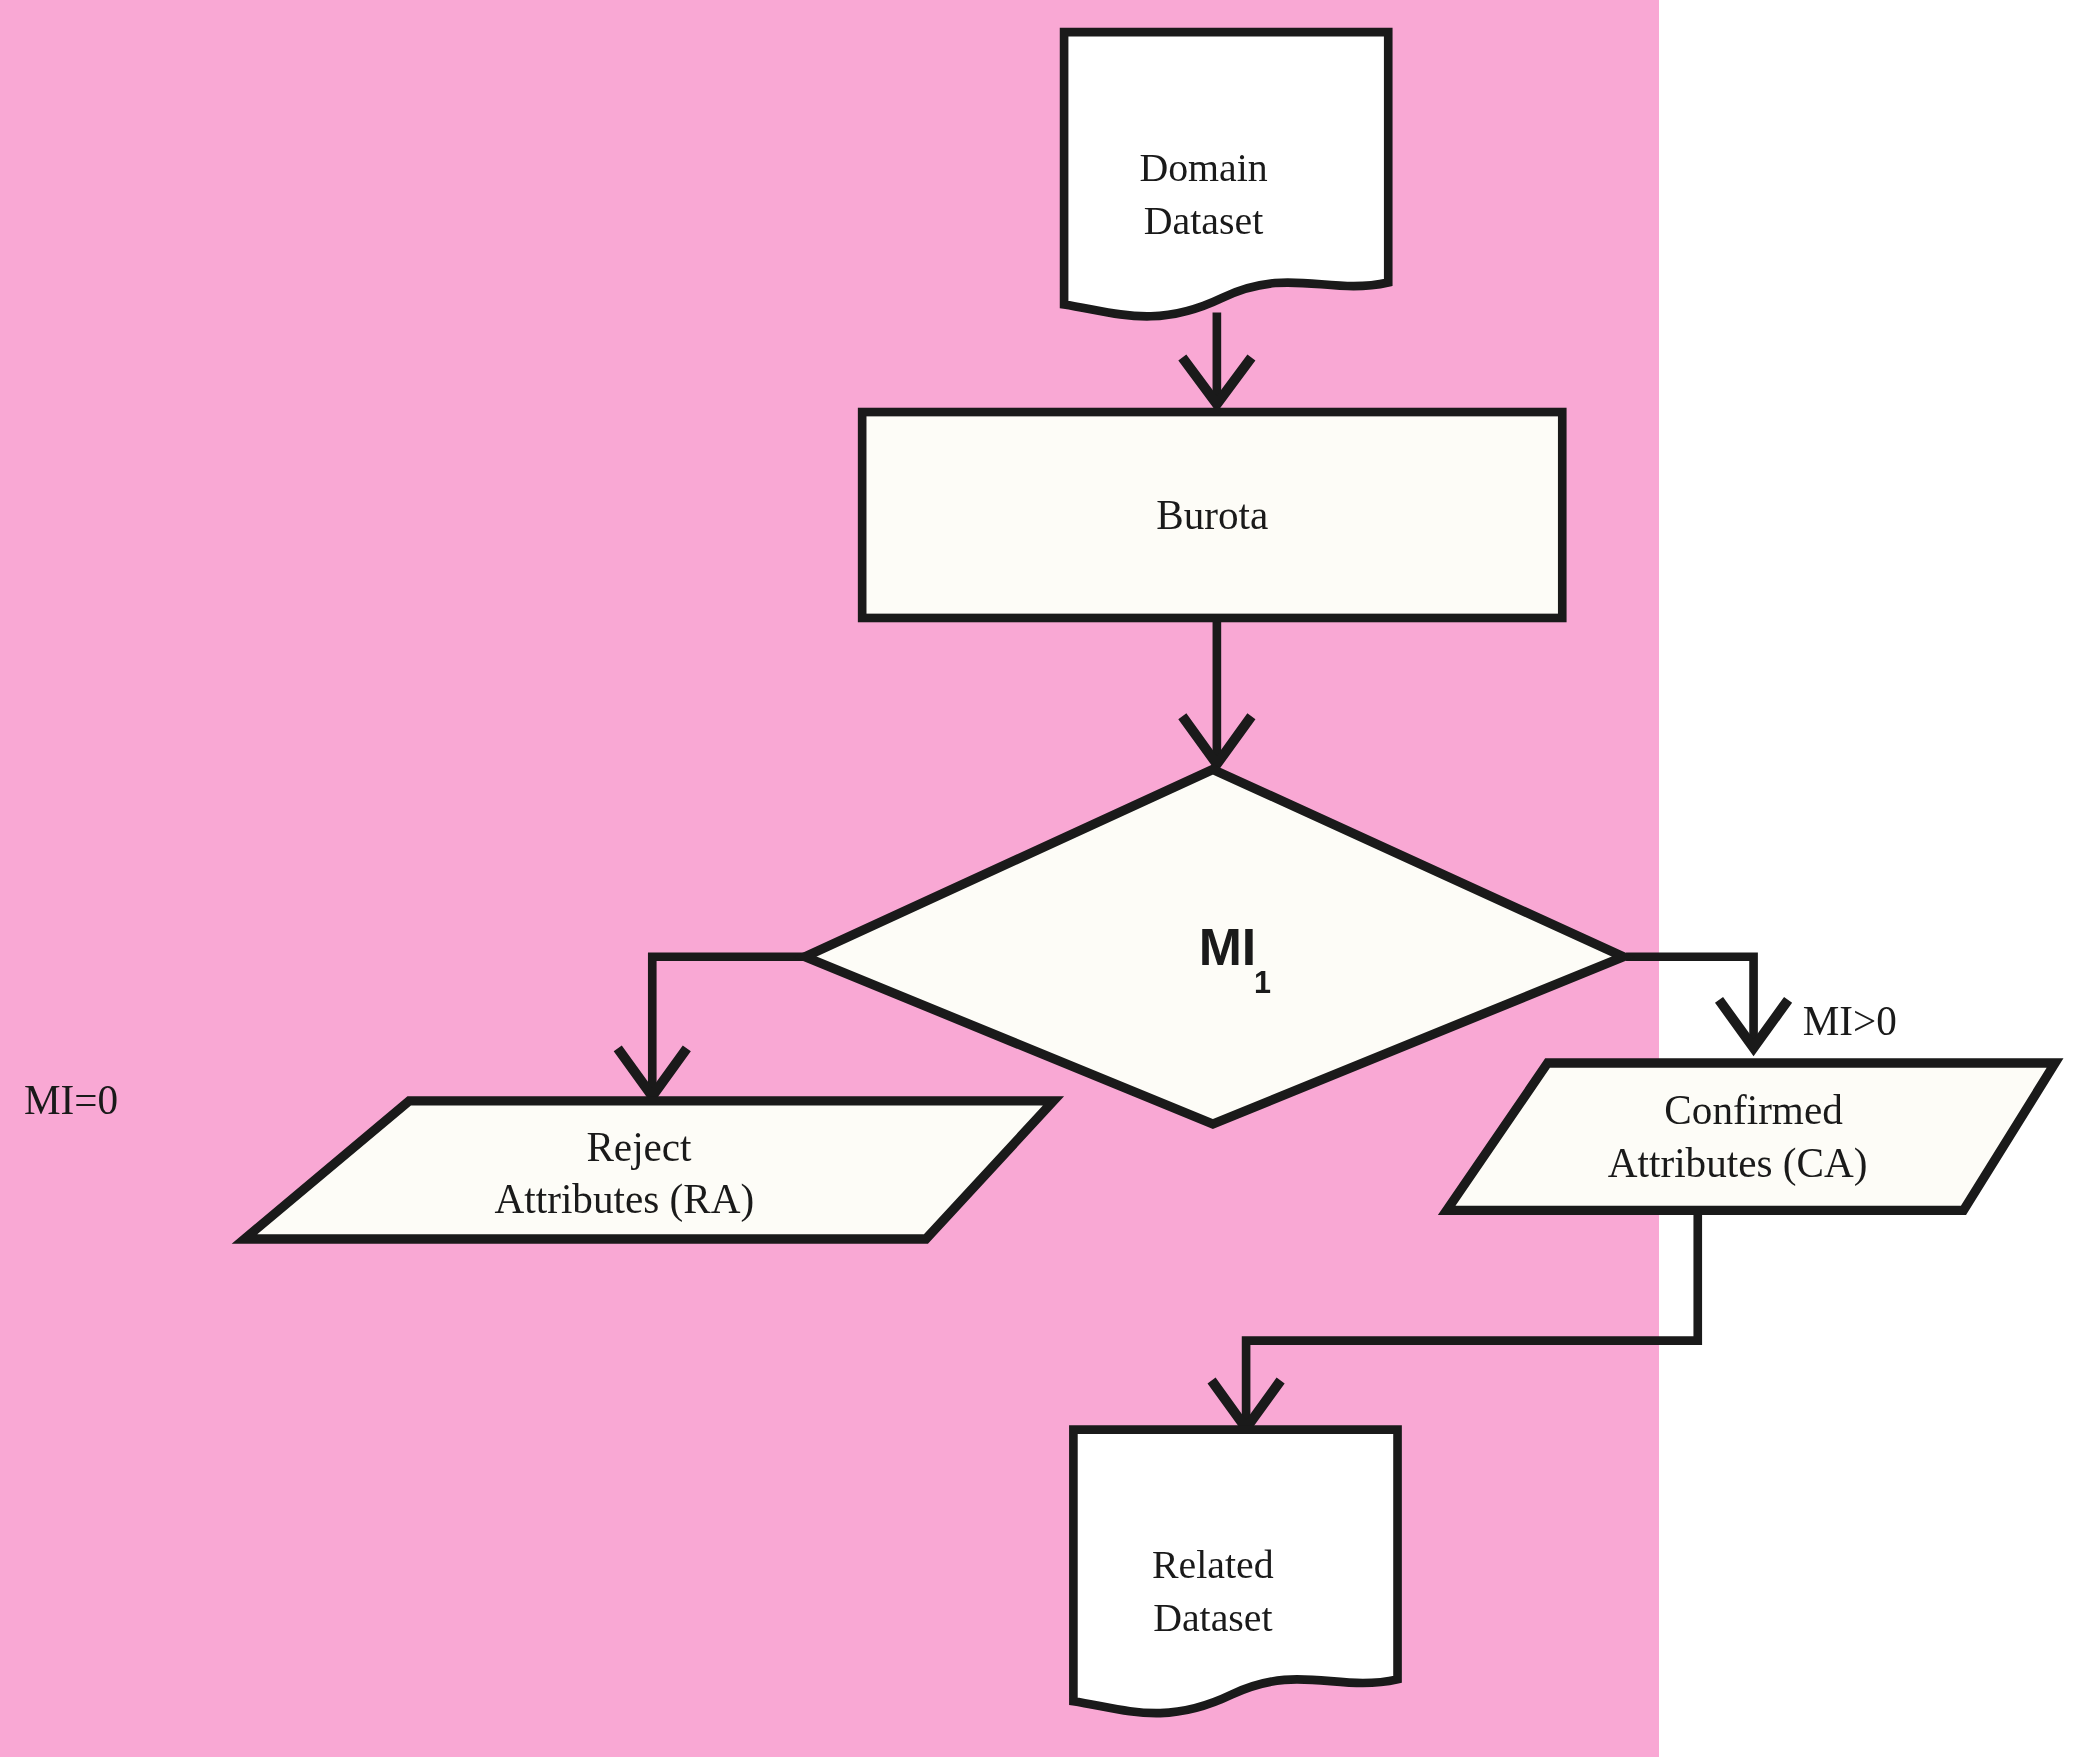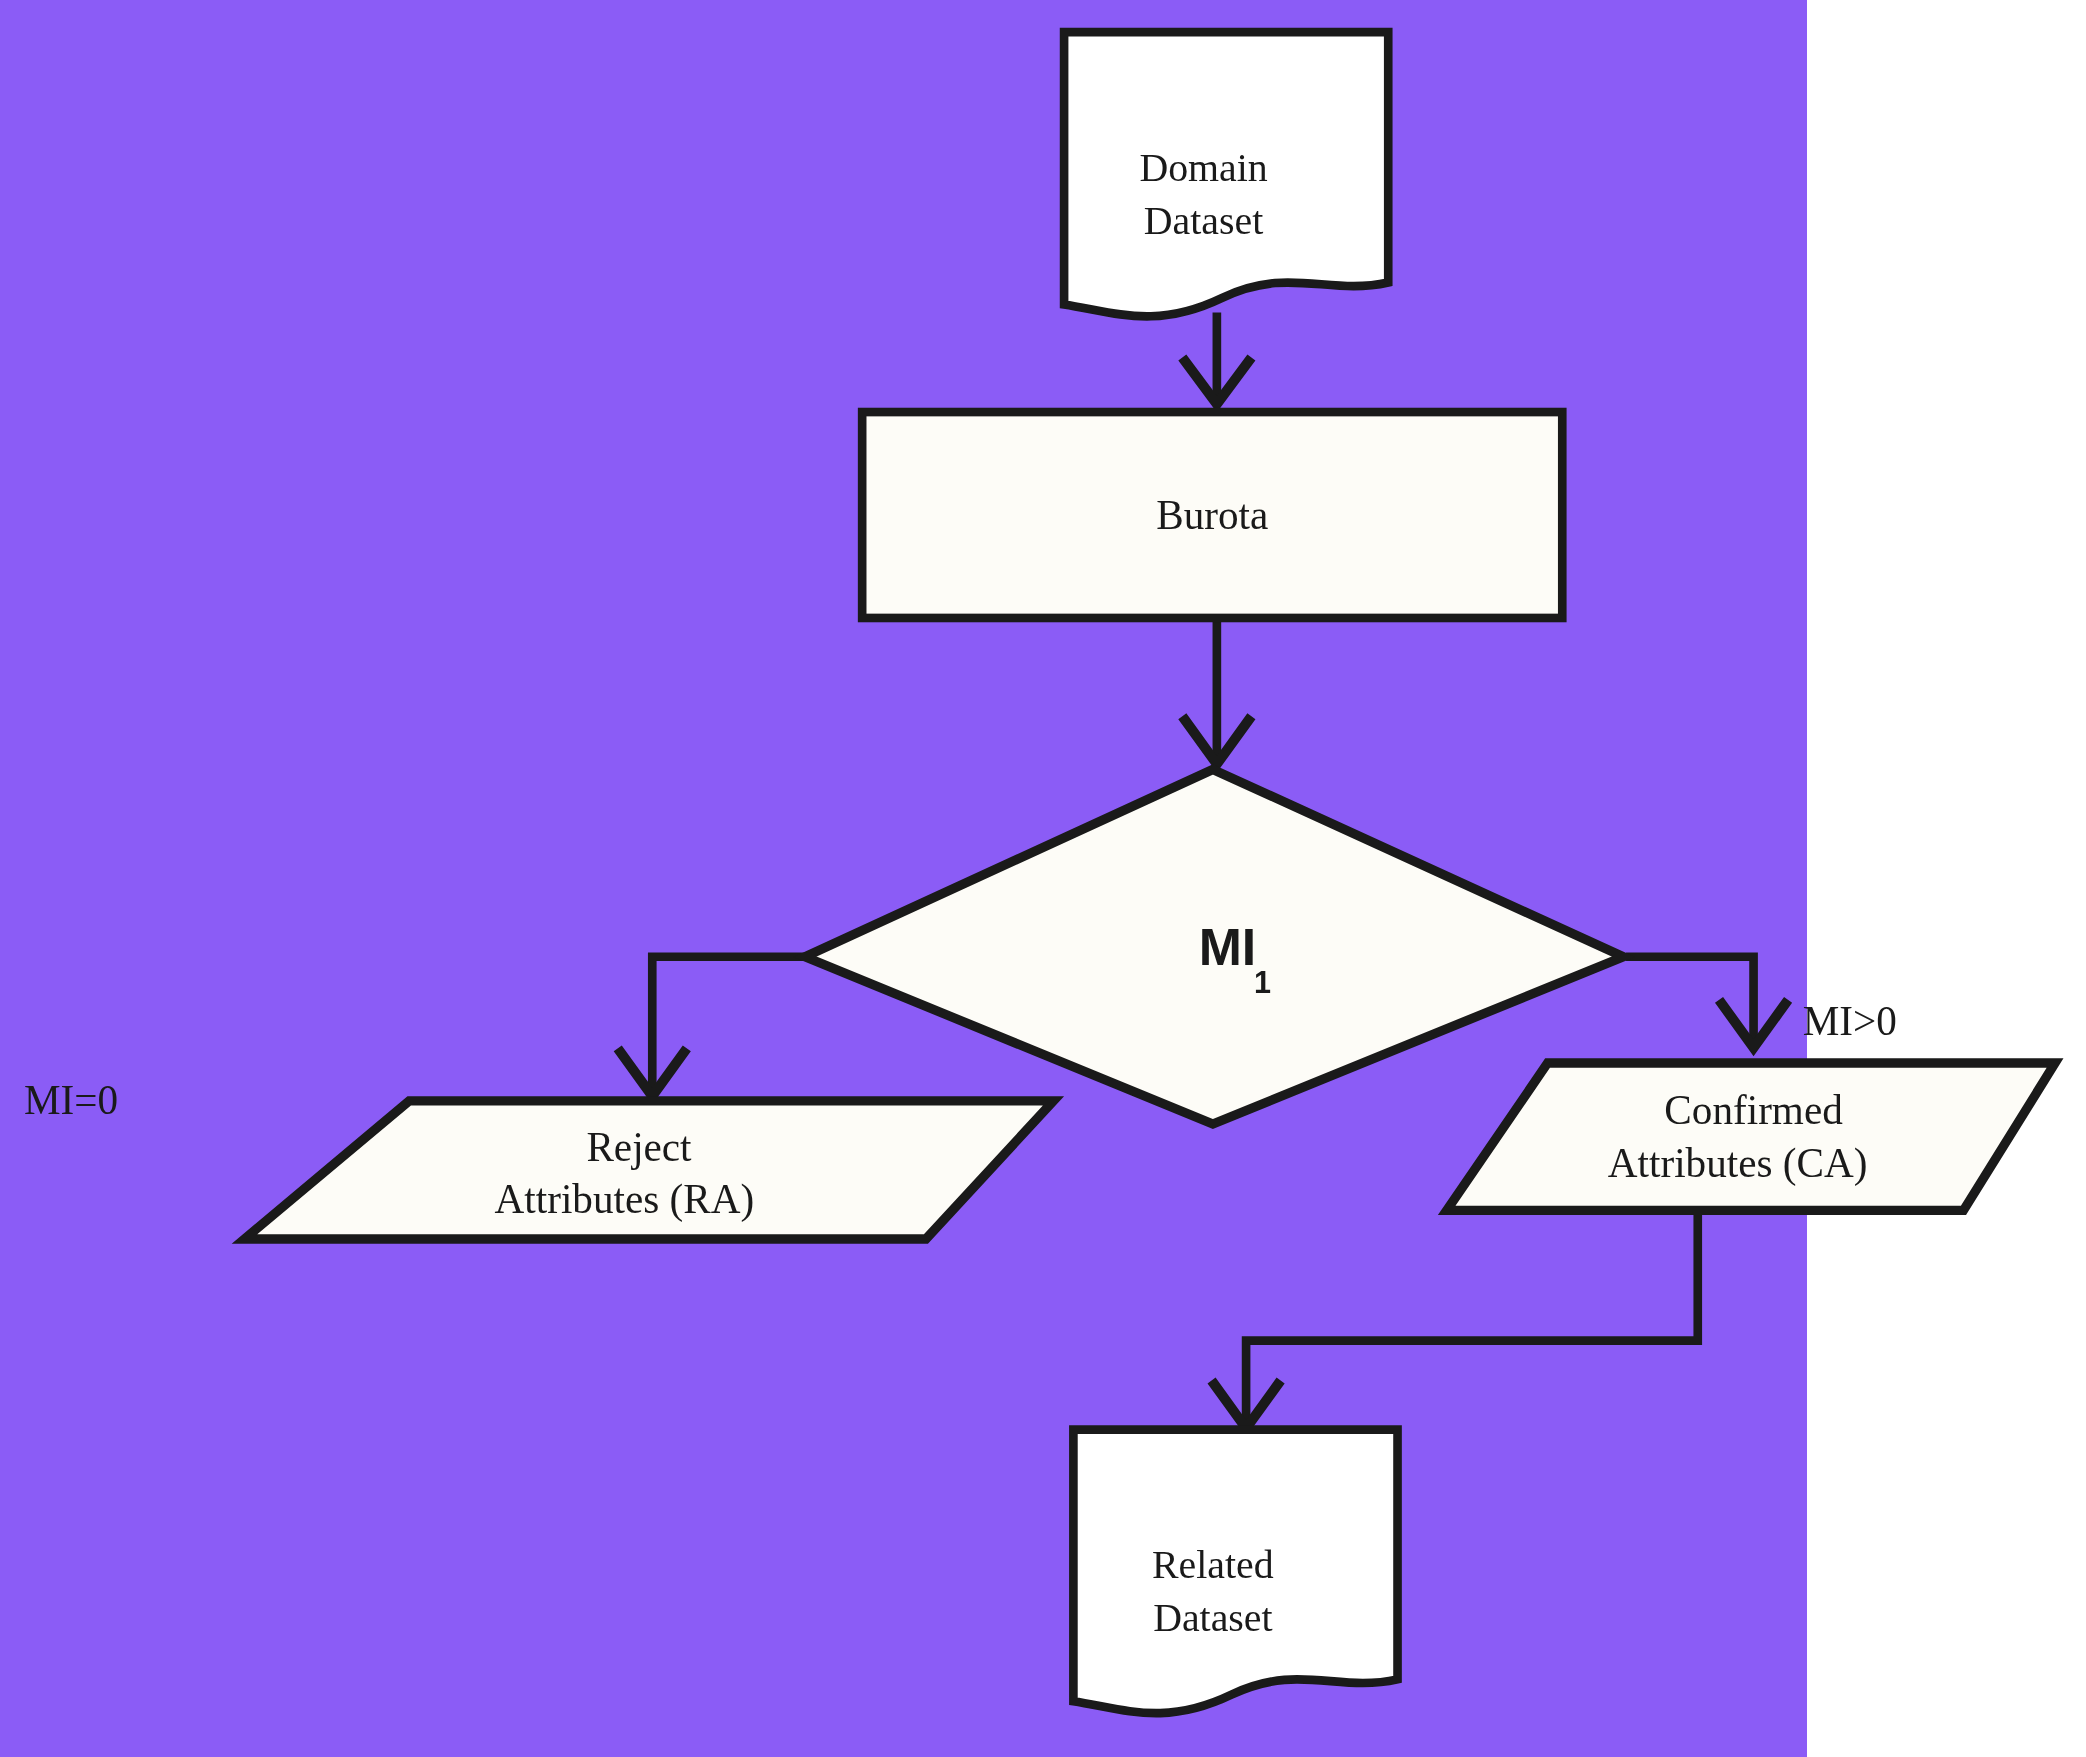--- a/index.html
+++ b/index.html
@@ -15,9 +15,9 @@
   }
   #flow-root {
     position: relative;
-    width: 1807px;
+    width: 1659px;
     height: 1758px;
-    background: #8b5cf6;
+    background: #f9a8d4;
   }
   svg.flow-canvas {
     position: absolute;

